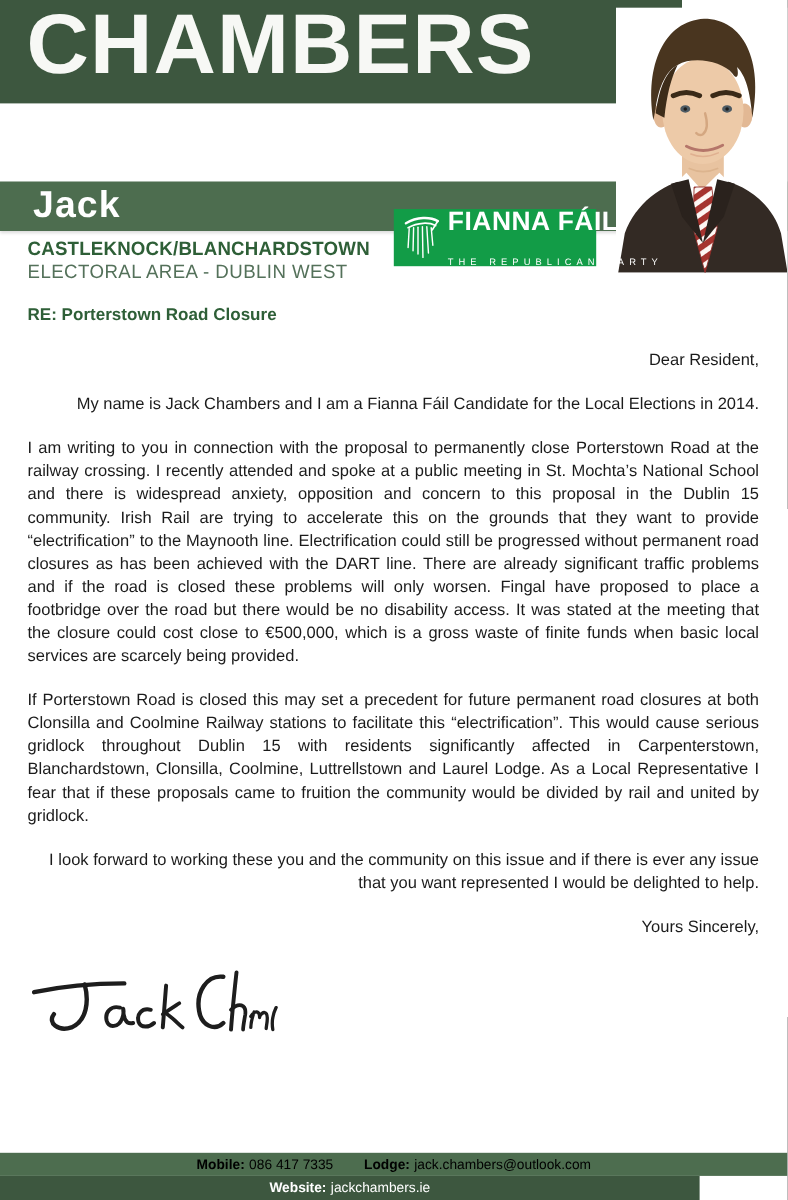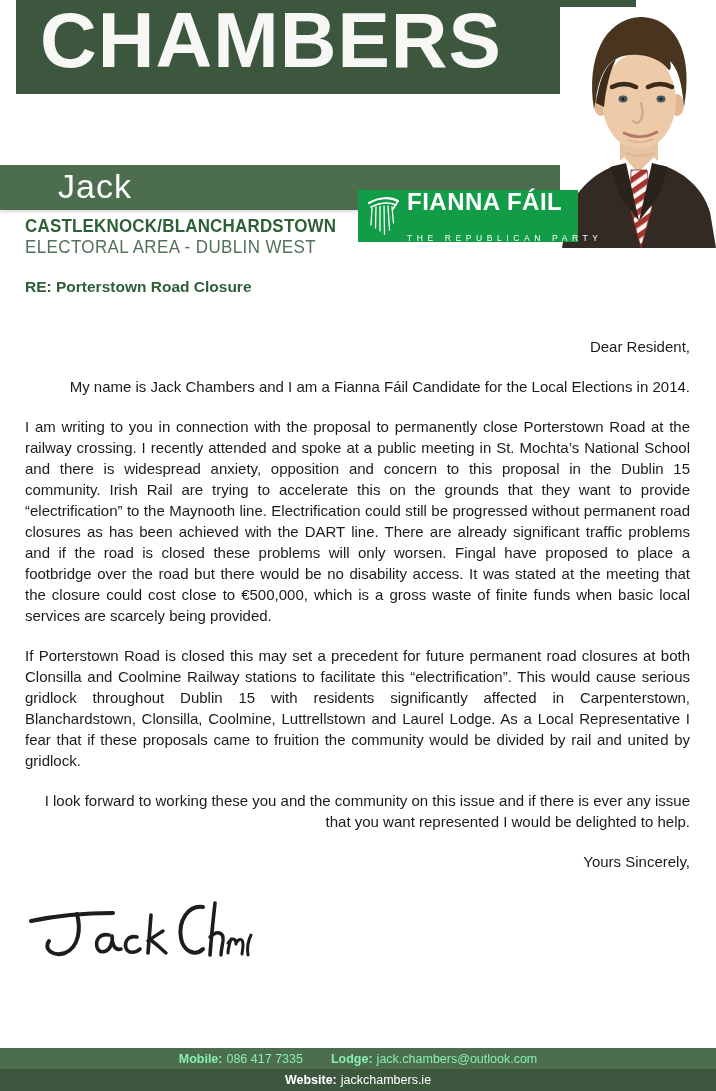--- a/index.html
+++ b/index.html
@@ -15,7 +15,7 @@
 
   
   .band-dark {
-    position: absolute; left:16px; top:71; width:620px; height:94px;
+    position: absolute; left:0; top:71; width:620px; height:94px;
     background:#3d573f;
   }
   .surname {

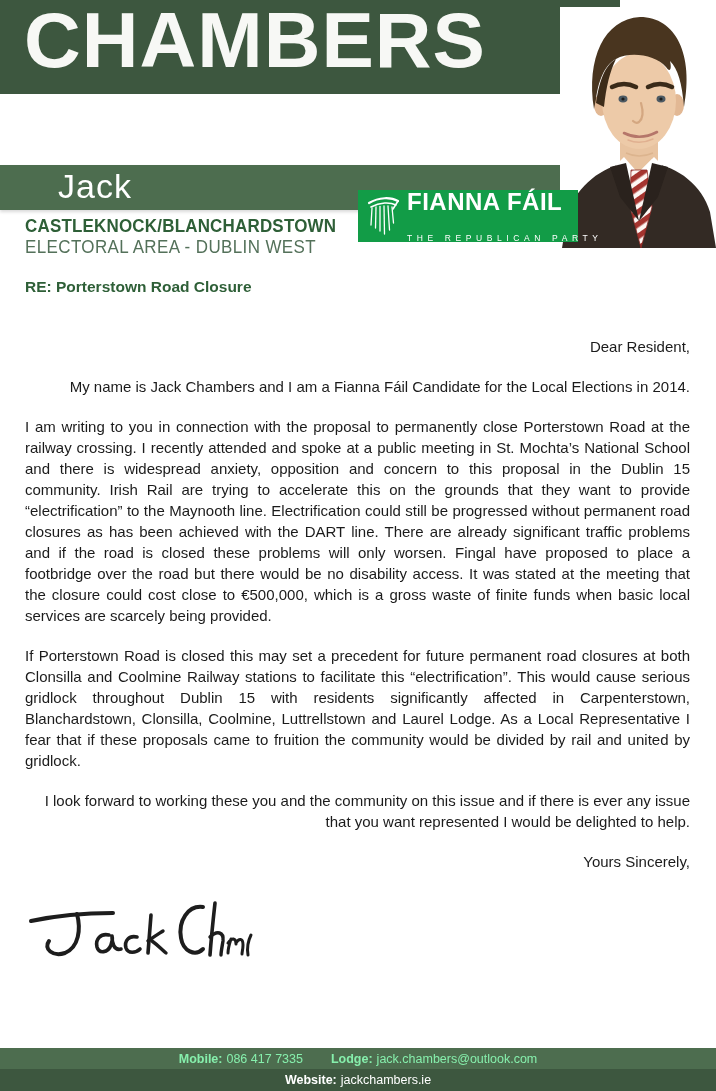--- a/index.html
+++ b/index.html
@@ -31,7 +31,7 @@
   }
   .firstname {
     position:absolute; left:30px; top:2px;
-    color:#ffffff; font-size:34px; font-weight:normal; letter-spacing:1px;margin-left:28px;
+    color:#ffffff; font-size:34px; font-weight:bold; letter-spacing:1px;
   }
   .area-block { position:absolute; left:25px; top:216px; }
   .area-line1 {

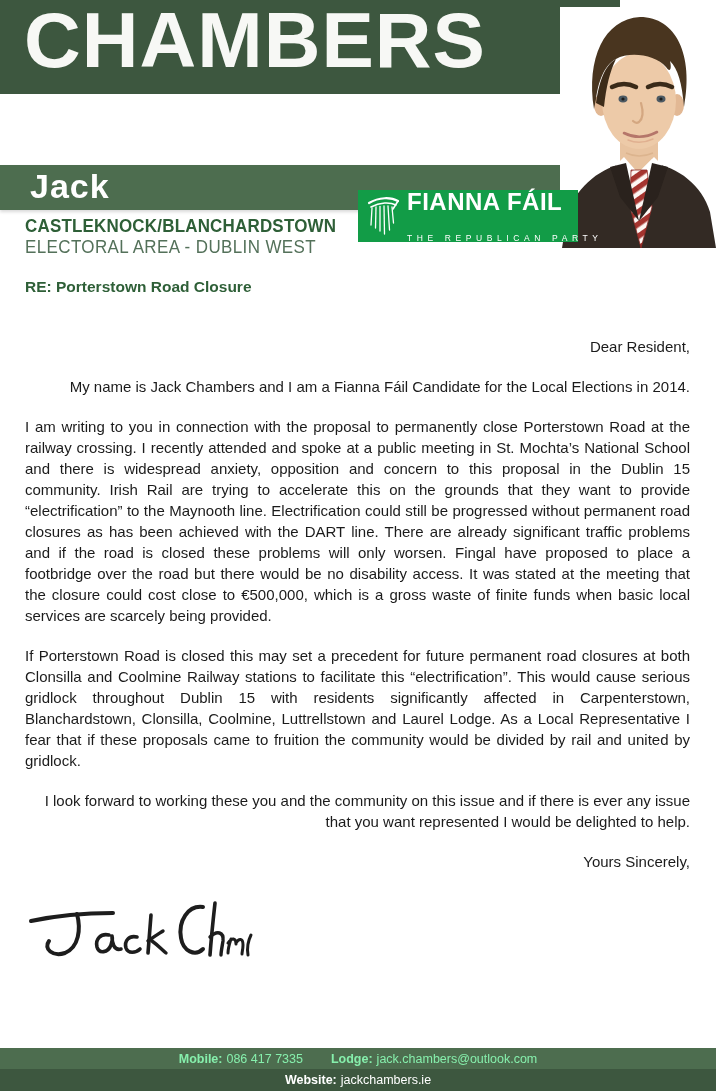--- a/index.html
+++ b/index.html
@@ -47,7 +47,7 @@
 
   
   .ff-logo {
-    position:absolute; left:358px; top:190px; width:220px; height:52px;
+    position:absolute; left:358px; top:190px; width:184px; height:52px;
     background:#129c47; z-index:30;
     display:flex; align-items:center;
   }

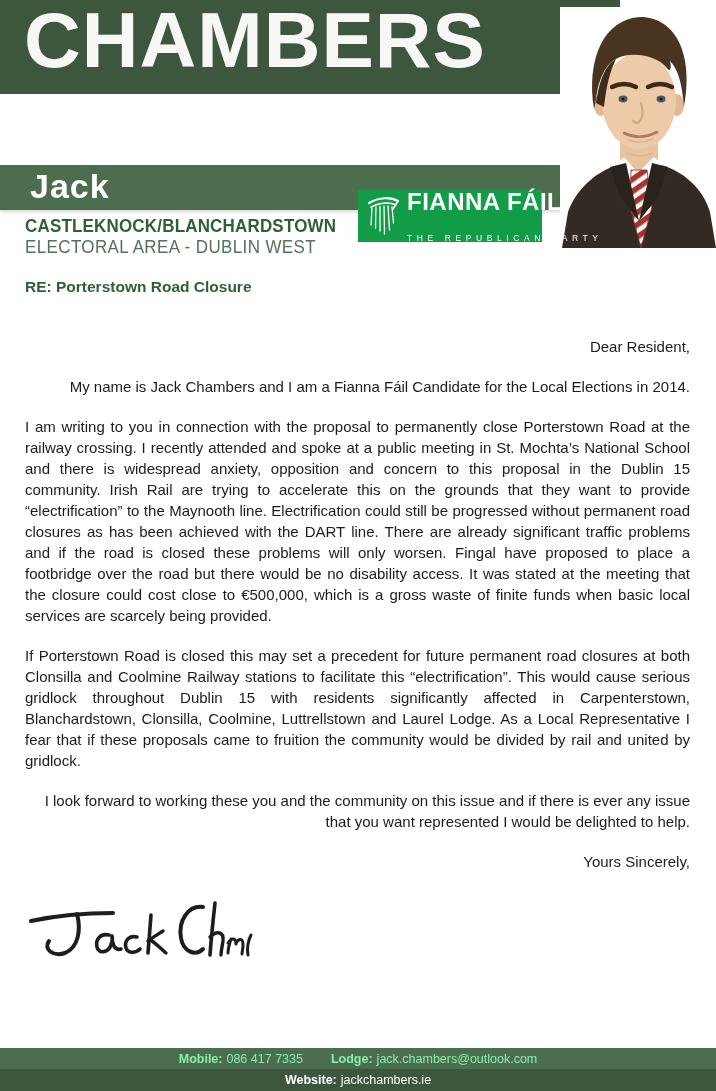--- a/index.html
+++ b/index.html
@@ -75,7 +75,7 @@
   }
   .subject {
     color:#2e5f37; font-weight:bold; font-size:15.5px;
-    margin:0 0 39px 0;
+    margin:0 0 20px 0;
   }
   .letter p { margin:0 0 19px 0; text-align:justify; }
   .letter p.no-justify { text-align:right; }

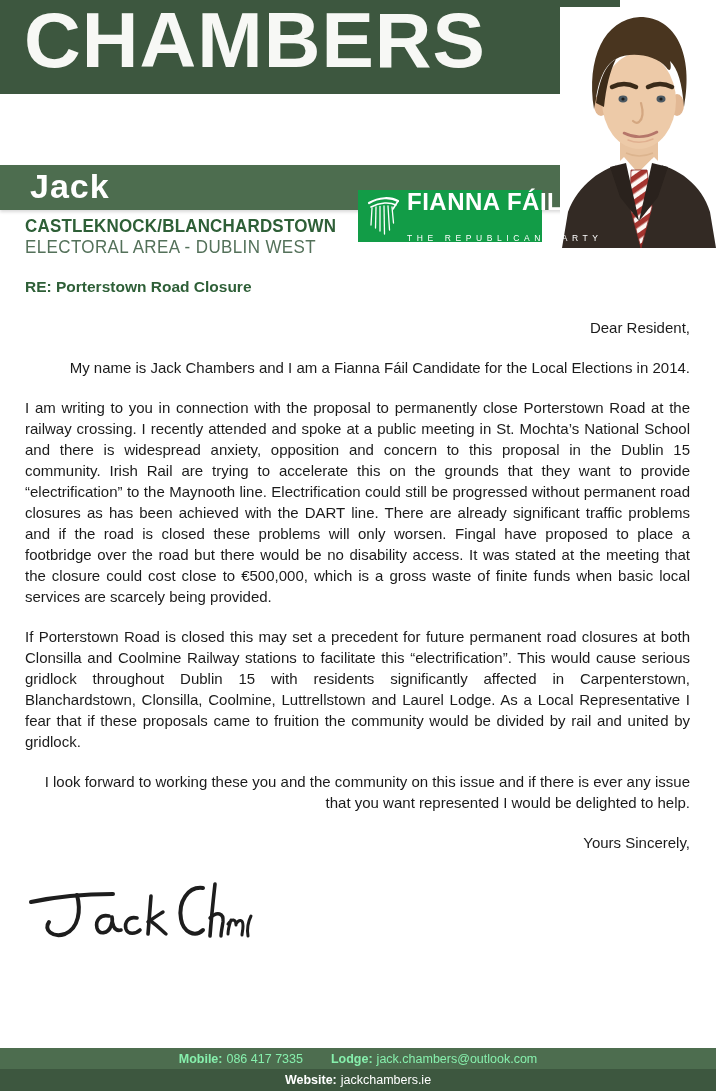--- a/index.html
+++ b/index.html
@@ -85,7 +85,7 @@
   
   .footer-row1 {
     position:absolute; left:0; top:1048px; width:716px; height:21px;
-    background:#4d6d4f; color:#86efac; font-size:12.5px;
+    background:#4d6d4f; color:#000000; font-size:12.5px;
     display:flex; align-items:center; justify-content:center; gap:28px;
   }
   .footer-row2 {

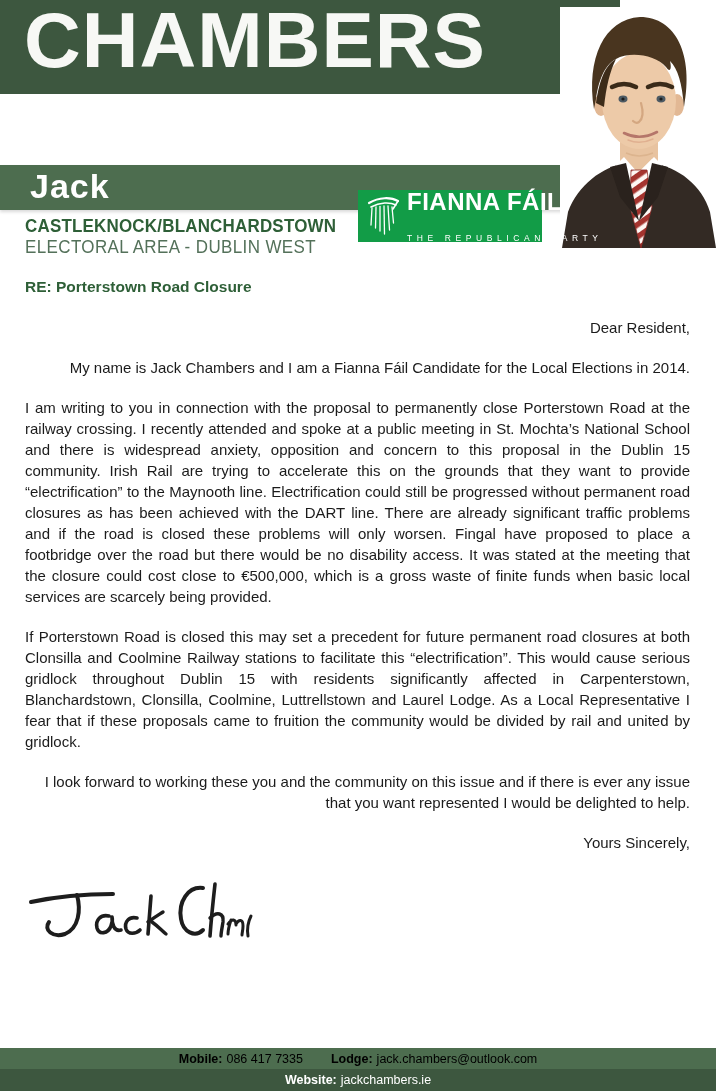--- a/index.html
+++ b/index.html
@@ -89,7 +89,7 @@
     display:flex; align-items:center; justify-content:center; gap:28px;
   }
   .footer-row2 {
-    position:absolute; left:0; top:1069px; width:716px; height:22px;
+    position:absolute; left:0; top:1069px; width:636px; height:22px;
     background:#3d573f; color:#ffffff; font-size:12.5px;
     display:flex; align-items:center; justify-content:center; gap:6px;
   }

